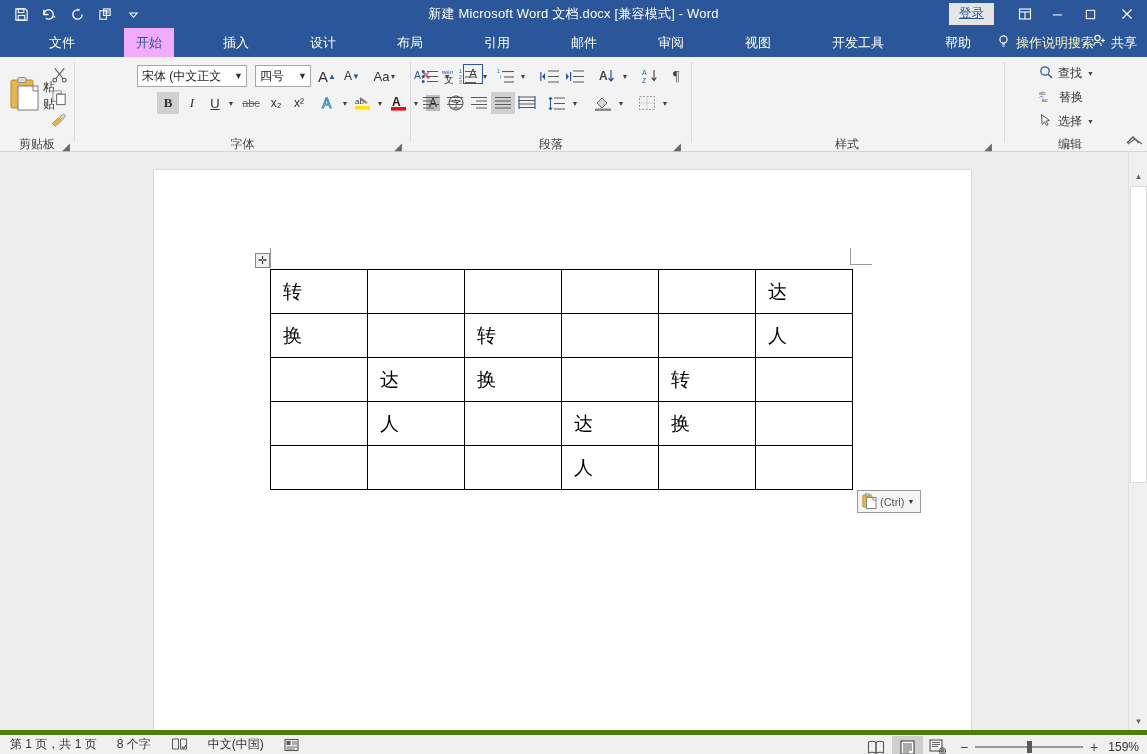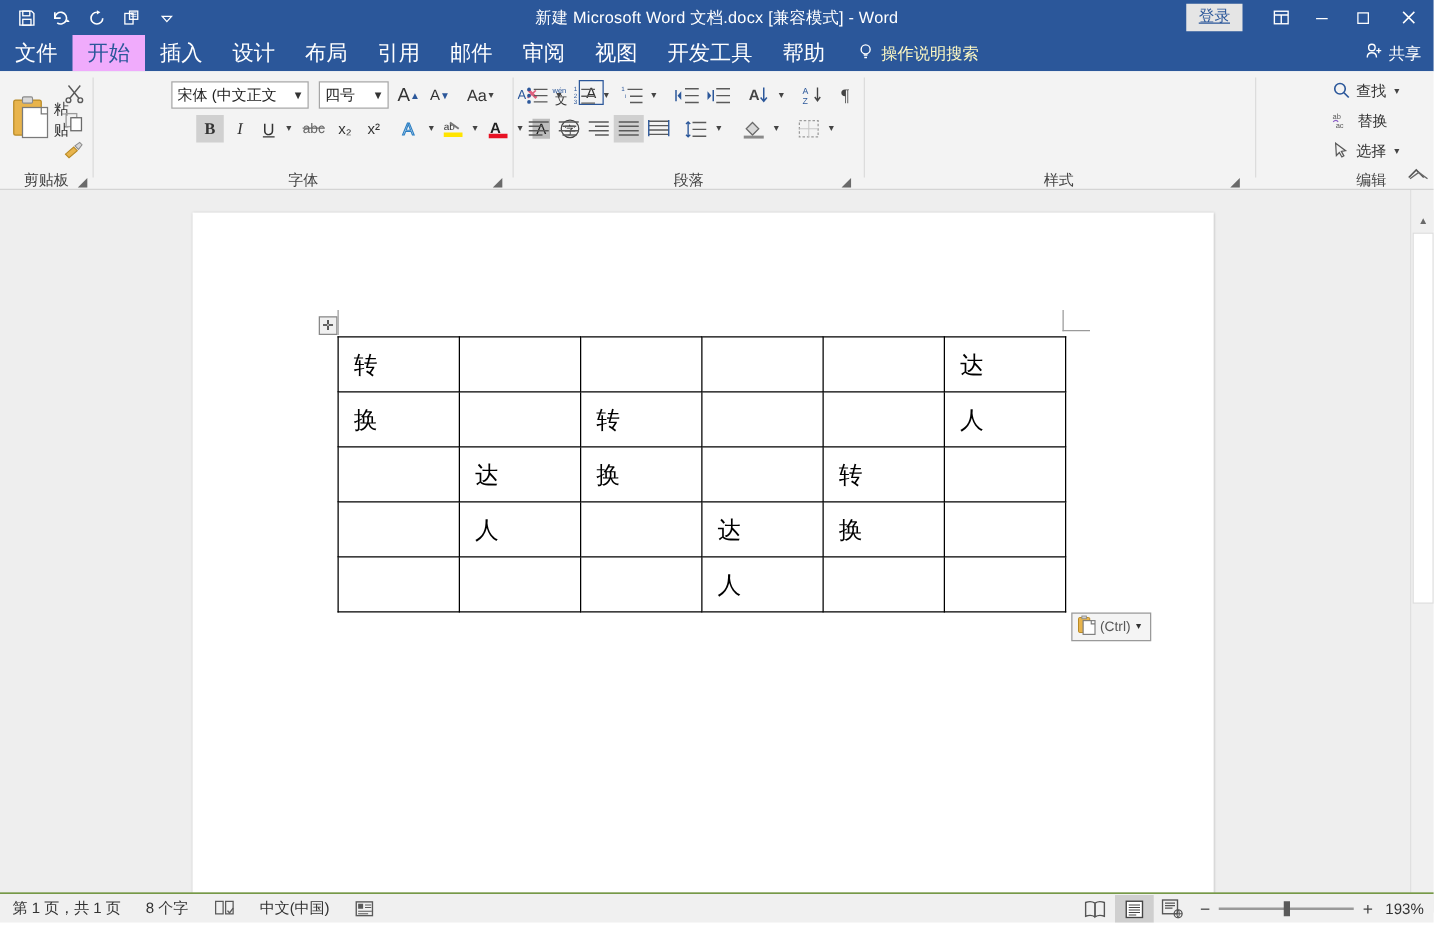--- a/index.html
+++ b/index.html
@@ -47,7 +47,7 @@
   .tabs { display: flex; align-items: stretch; height: 29px; }
   .tab {
     padding: 0 12px; display: flex; align-items: center;
-    font-size: 17px; color: #ffffff; white-space: nowrap;
+    font-size: 13px; color: #ffffff; white-space: nowrap; margin-left: 37px;
   }
   .tab.active { background: #f0abfc; color: #2b579a; }
   .tell-me {

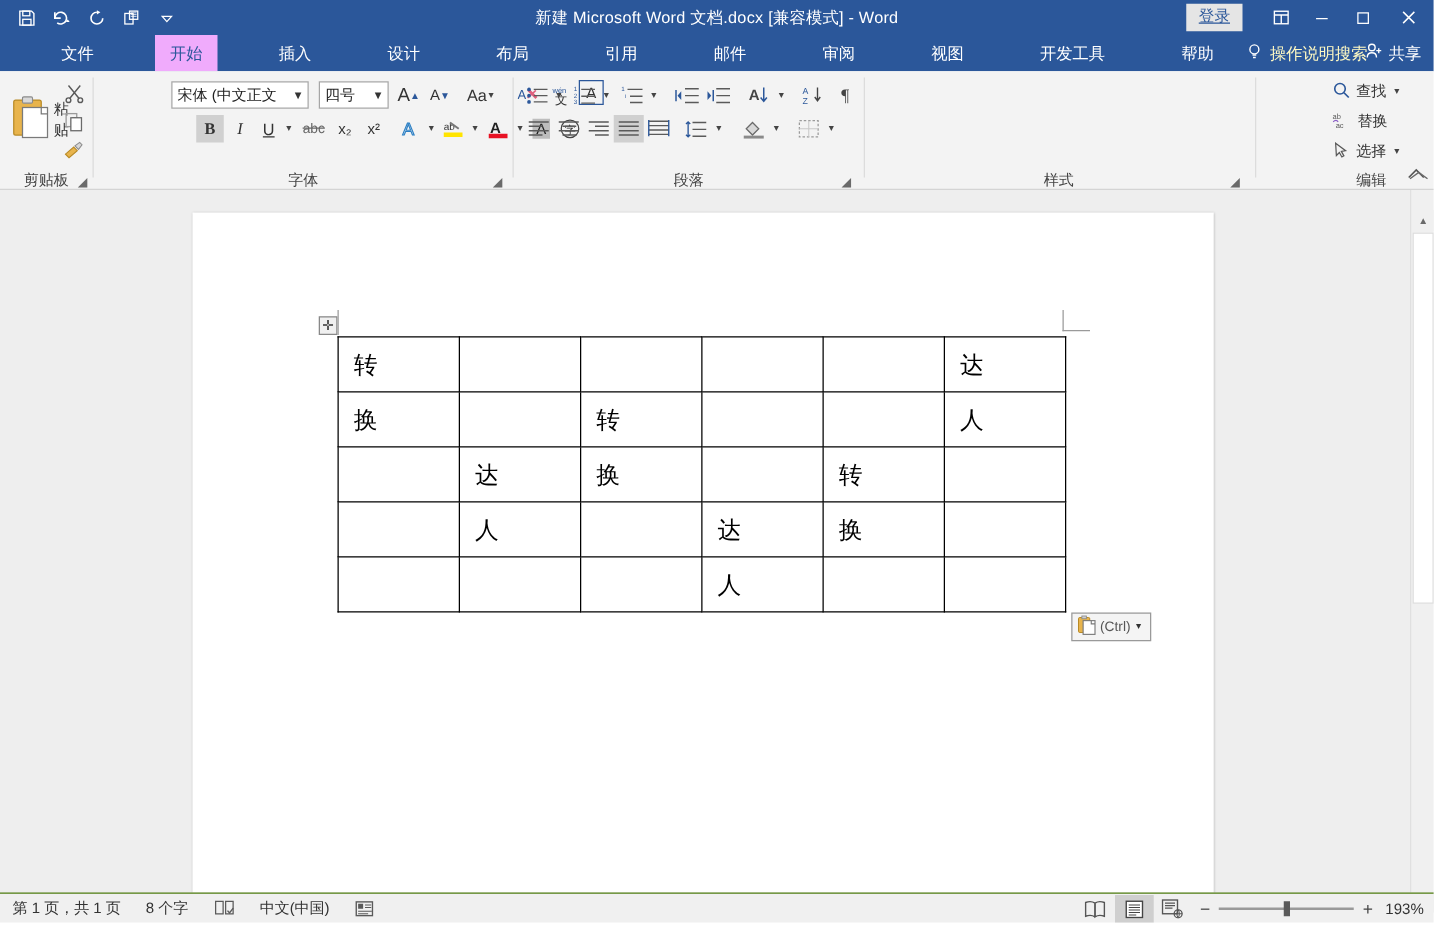--- a/index.html
+++ b/index.html
@@ -609,7 +609,7 @@
     </div>
     <div class="rgroup-sep" style="left:1004px;"></div>
 
-    <div class="rgroup" style="left:1052px; width:90px;">
+    <div class="rgroup" style="left:1025px; width:90px;">
       <div class="edit-item" style="left:14px; top:8px;">
         <span>
           <svg width="14" height="14" viewBox="0 0 14 14">

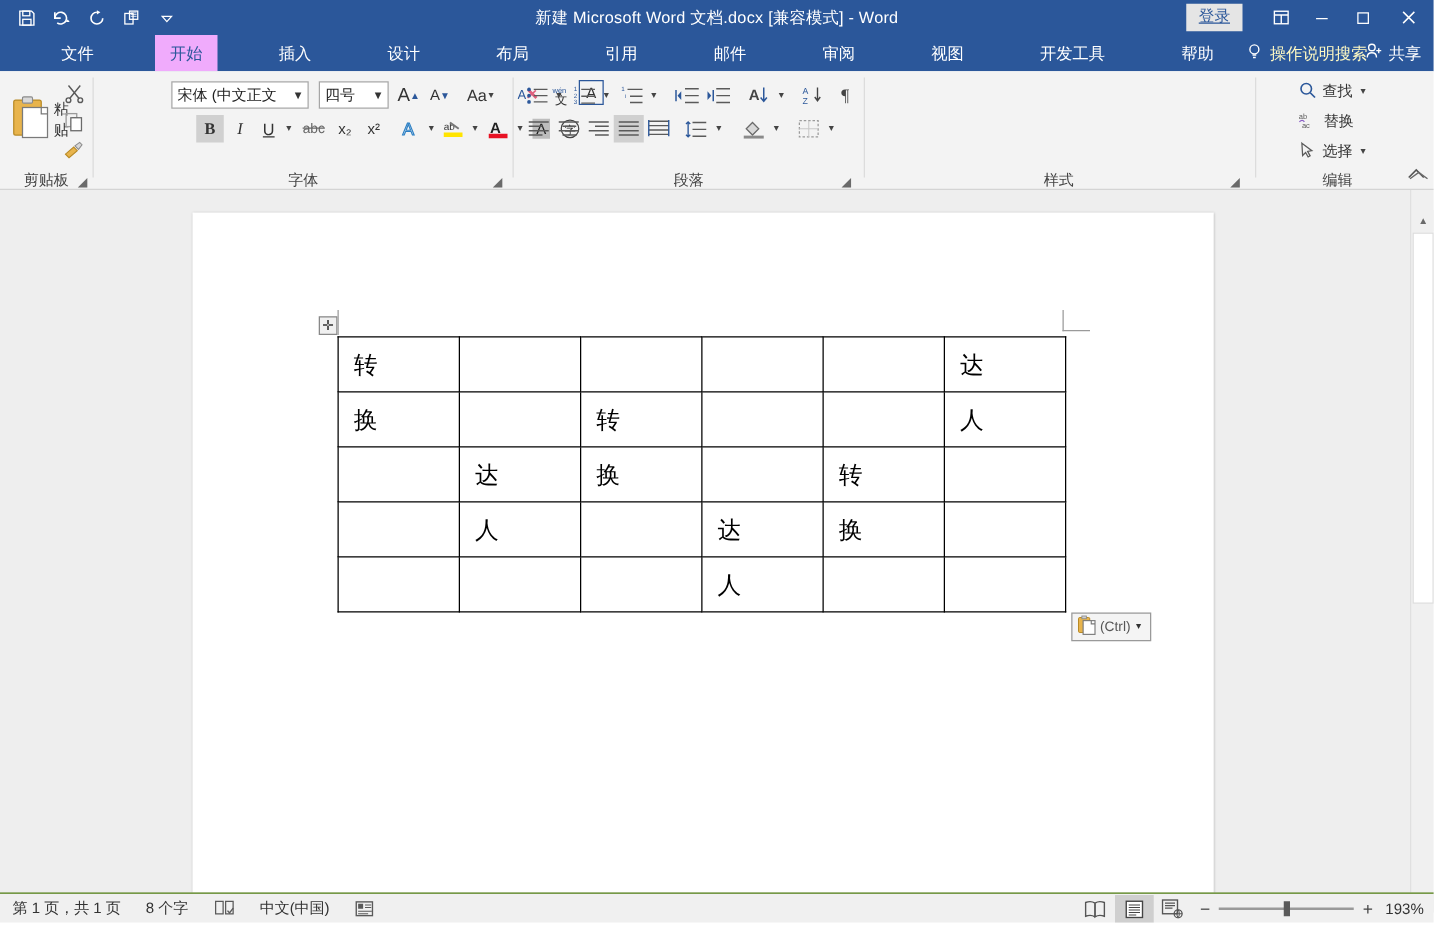--- a/index.html
+++ b/index.html
@@ -187,8 +187,8 @@
 
   
   .statusbar {
-    position: absolute; left: 0; bottom: 16px; width: 1147px; height: 24px;
-    background: #f0f0f0; border-top: 1px solid #4d7c0f;
+    position: absolute; left: 0; bottom: 0; width: 1147px; height: 24px;
+    background: #f0f0f0; border-top: 5px solid #4d7c0f;
     display: flex; align-items: center; font-size: 12px; color: #333;
   }
   .sb-item { padding: 0 10px; display: flex; align-items: center; gap: 5px; white-space: nowrap; }

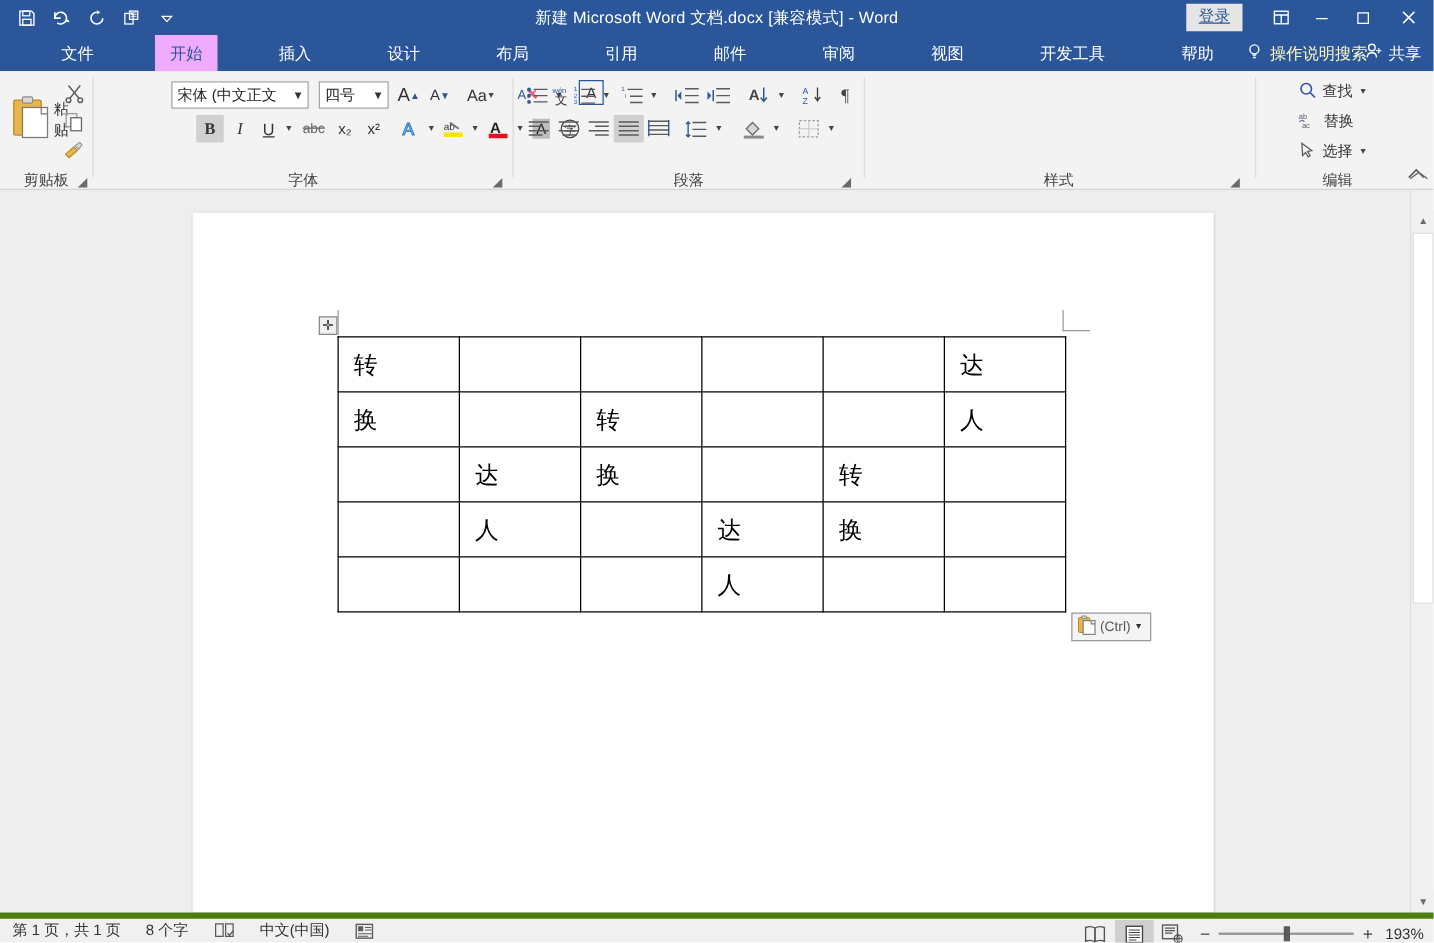--- a/index.html
+++ b/index.html
@@ -775,7 +775,7 @@
         </span>
         <span class="zoom-sign">+</span>
       </div>
-      <div class="zoom-pct">193%</div>
+      <div class="zoom-pct">159%</div>
     </div>
   </div>
 

